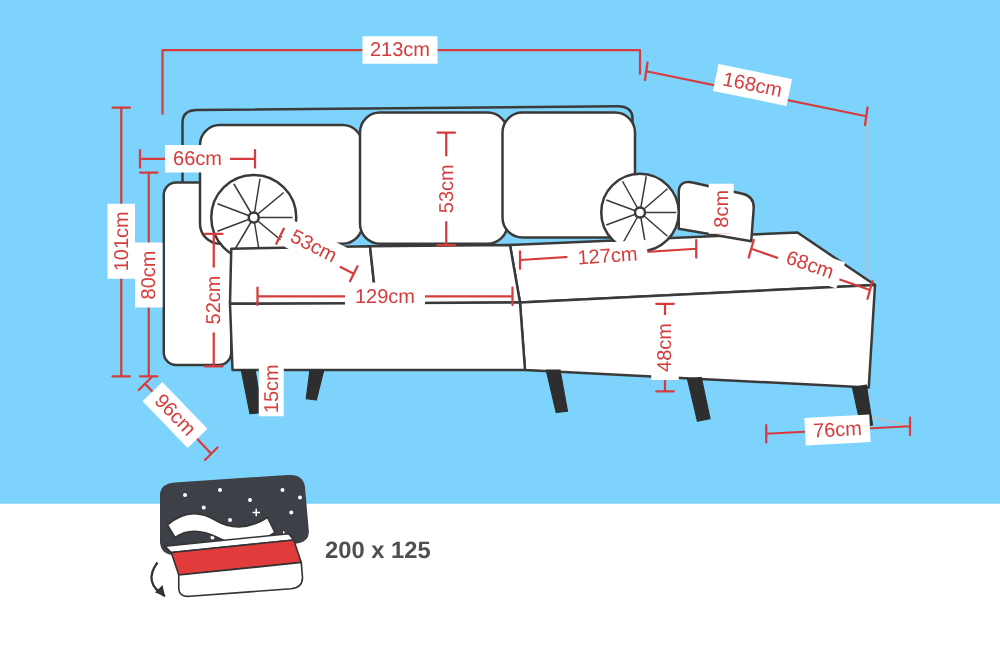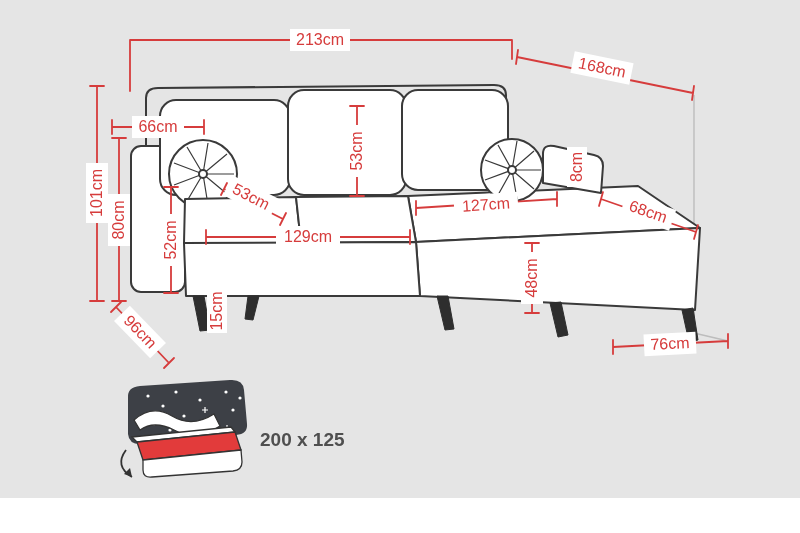--- a/index.html
+++ b/index.html
@@ -4,7 +4,7 @@
 <style>
   html,body{margin:0;padding:0;background:#fff;}
   body{width:800px;height:533px;font-family:"Liberation Sans",sans-serif;overflow:hidden;}
-  .canvas{position:relative;width:800px;height:498px;background:#e5e5e5;}
+  .canvas{position:relative;width:800px;height:403px;background:#7dd3fc;}
   svg{display:block;}
   .guide{stroke:#bdbdbd;stroke-width:1.4;fill:none;}
   .outline{stroke:#3a3a3a;stroke-width:2;fill:#ffffff;stroke-linejoin:round;stroke-linecap:round;}

